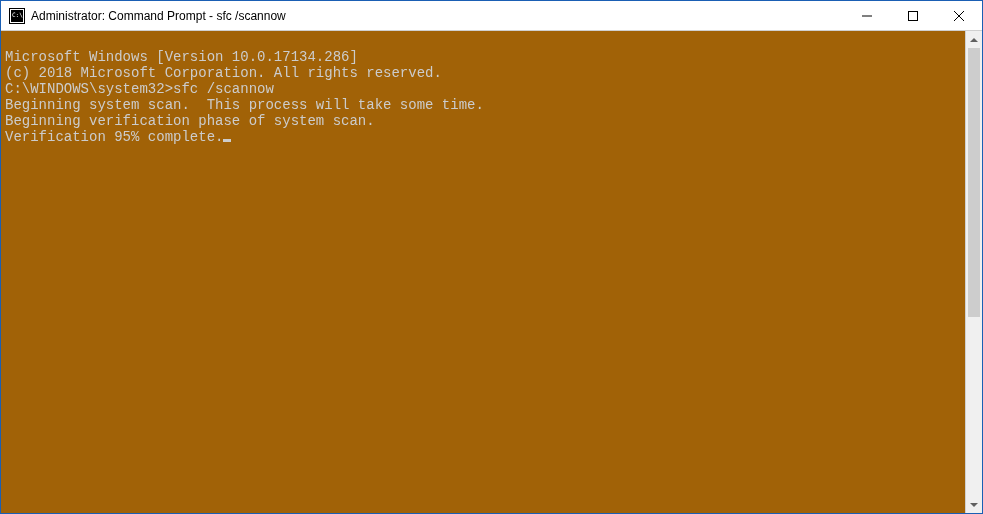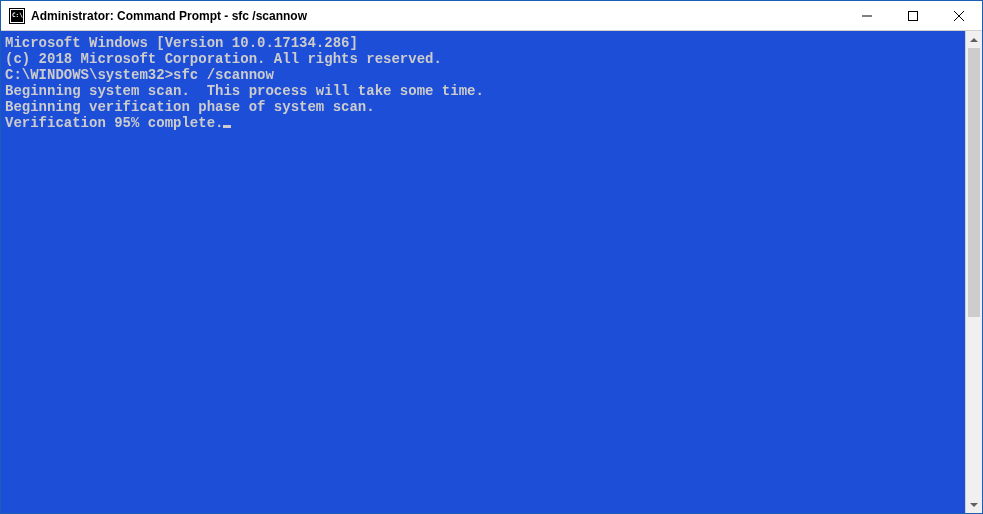--- a/index.html
+++ b/index.html
@@ -21,7 +21,6 @@
       display: flex;
       flex-direction: column;
       position: relative;
-      font-weight: bold;
     }
     .titlebar {
       height: 30px;

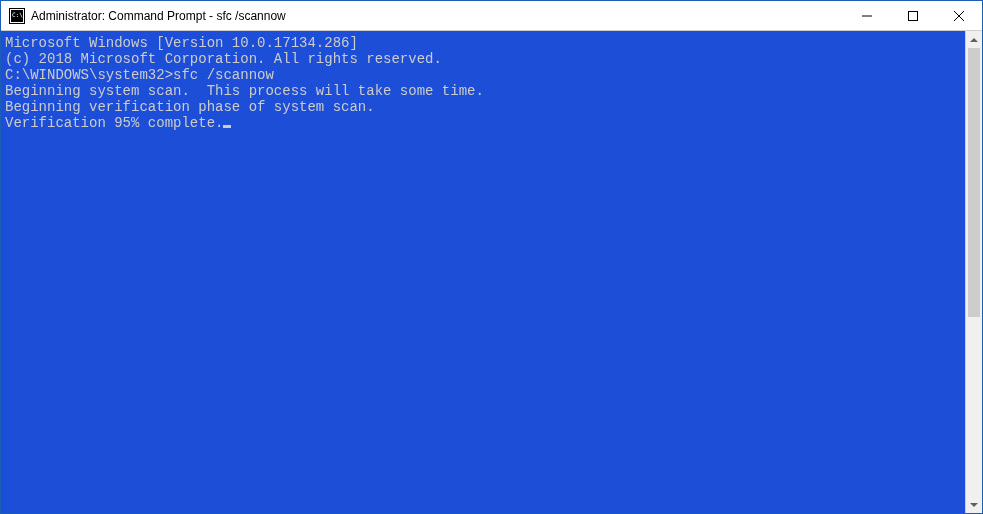--- a/index.html
+++ b/index.html
@@ -75,12 +75,12 @@
     }
     .terminal {
       flex: 1;
-      background: #1d4ed8;
+      background: #a16207;
       color: #cccccc;
       font-family: Consolas, "Courier New", monospace;
       font-size: 14px;
       line-height: 16px;
-      padding: 4px 4px;
+      padding: 18px 4px;
       white-space: pre;
       overflow: hidden;
     }

